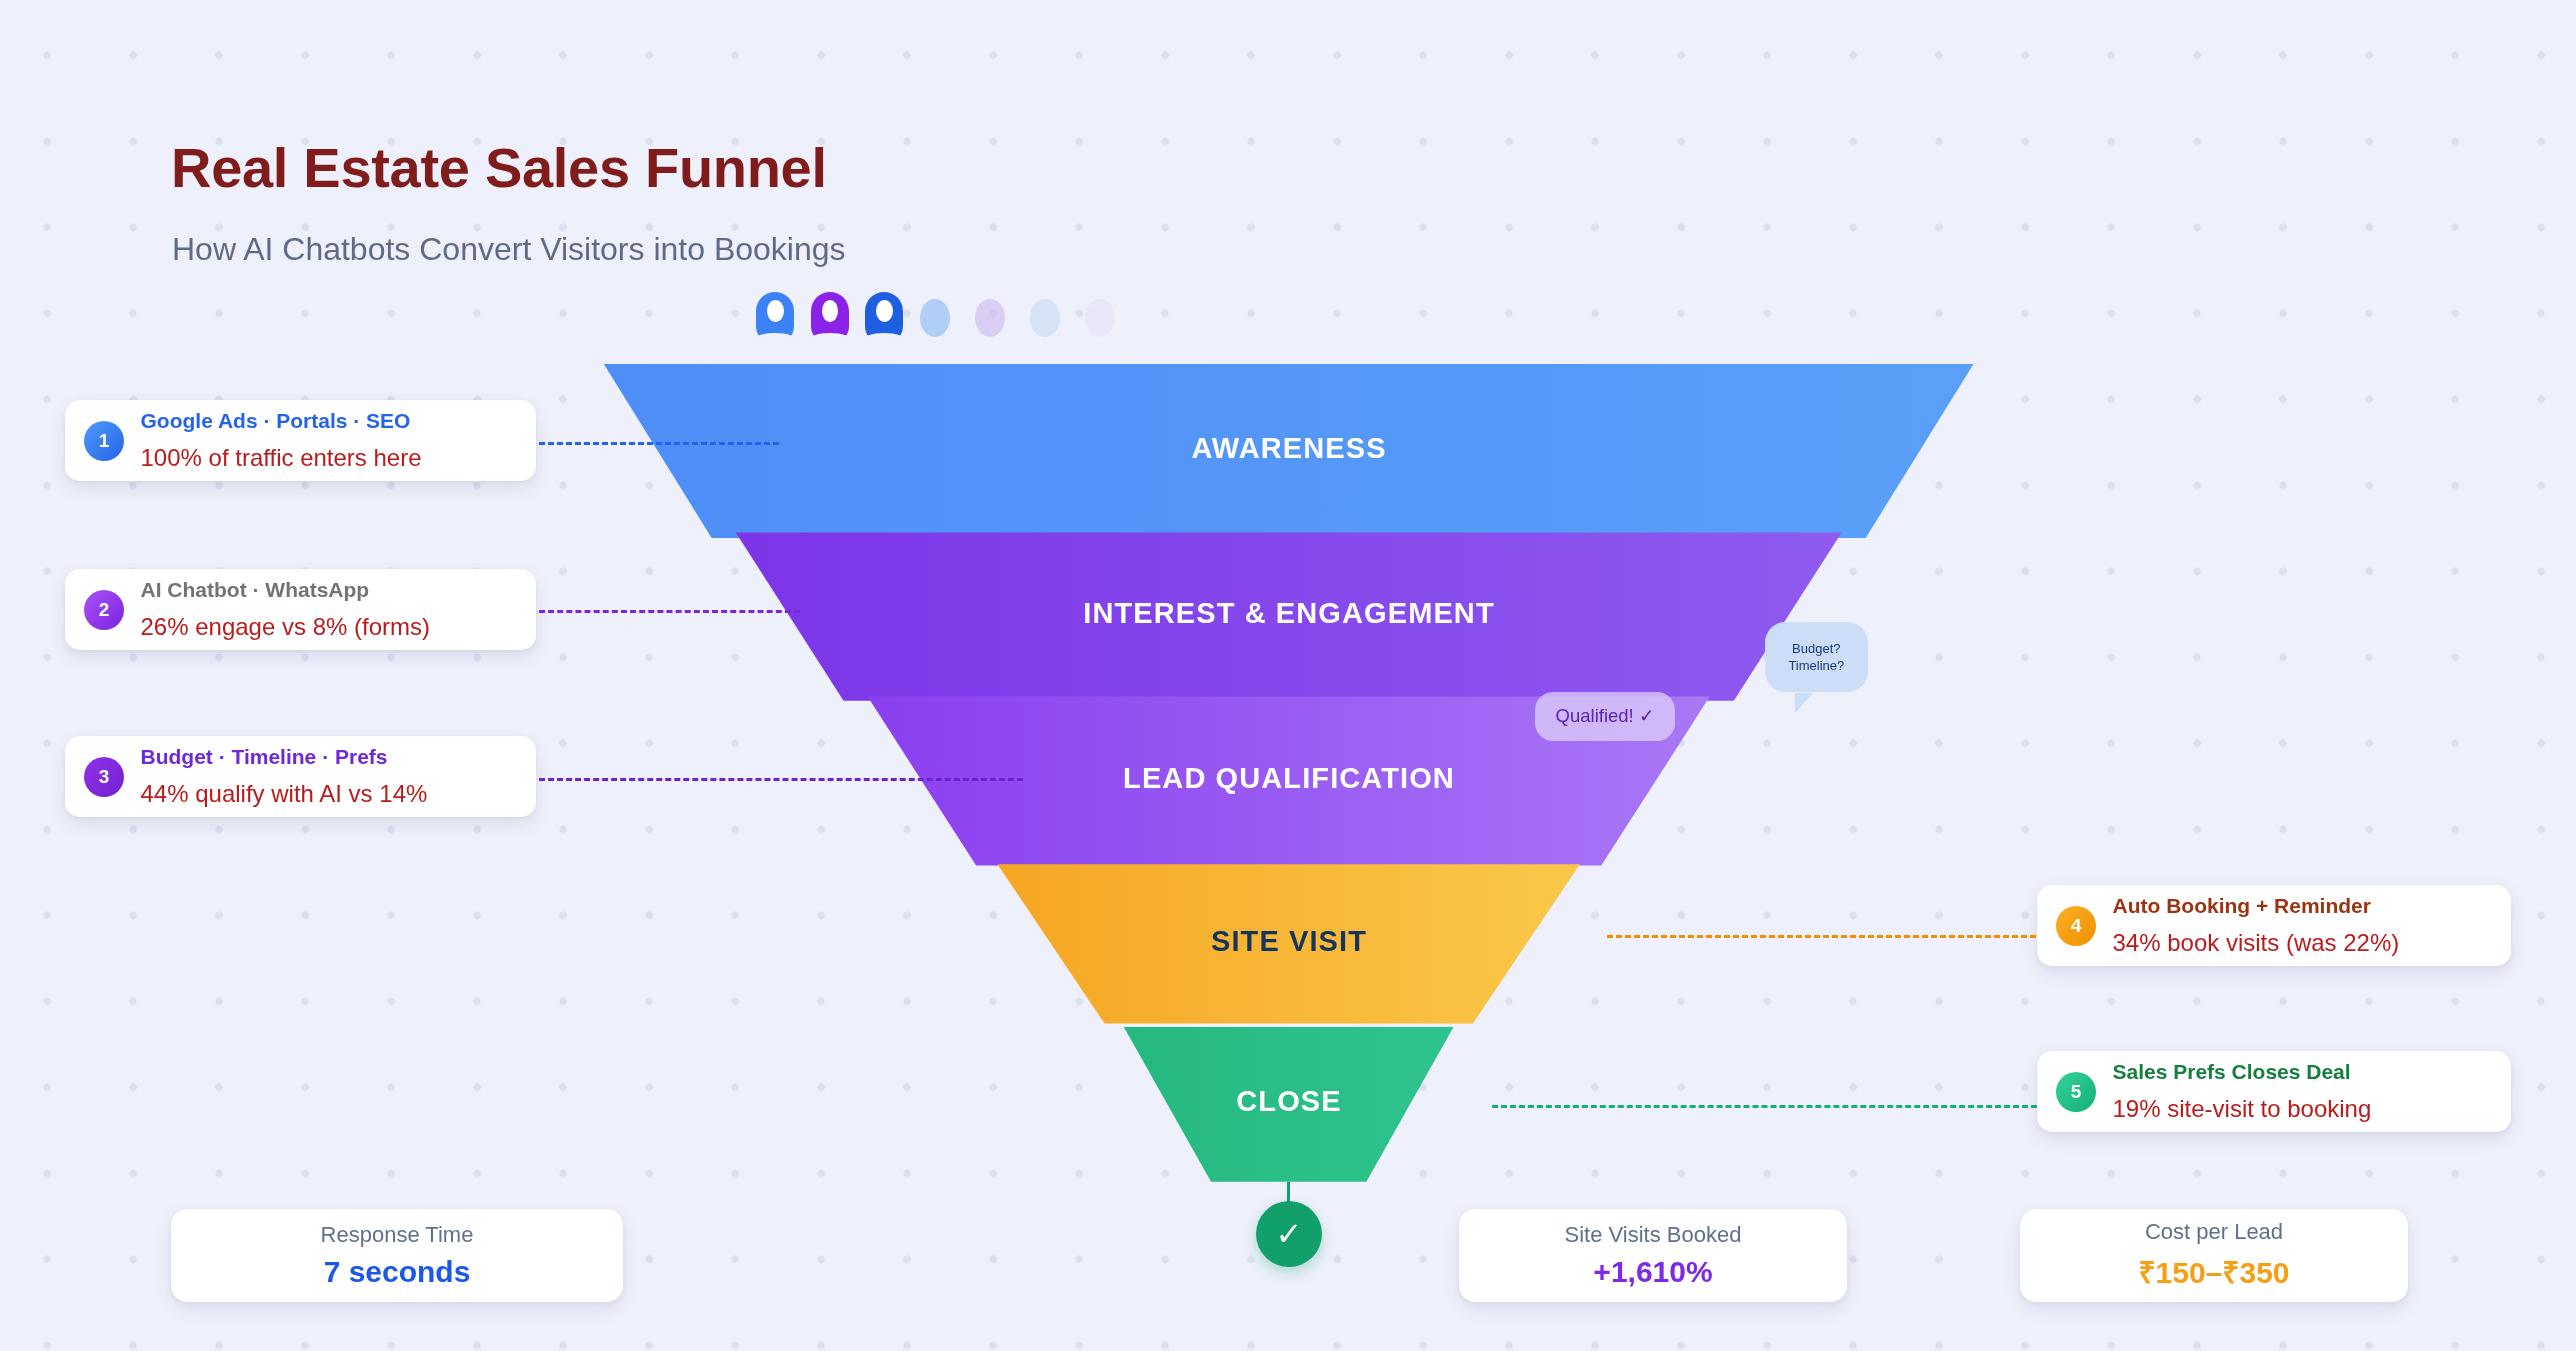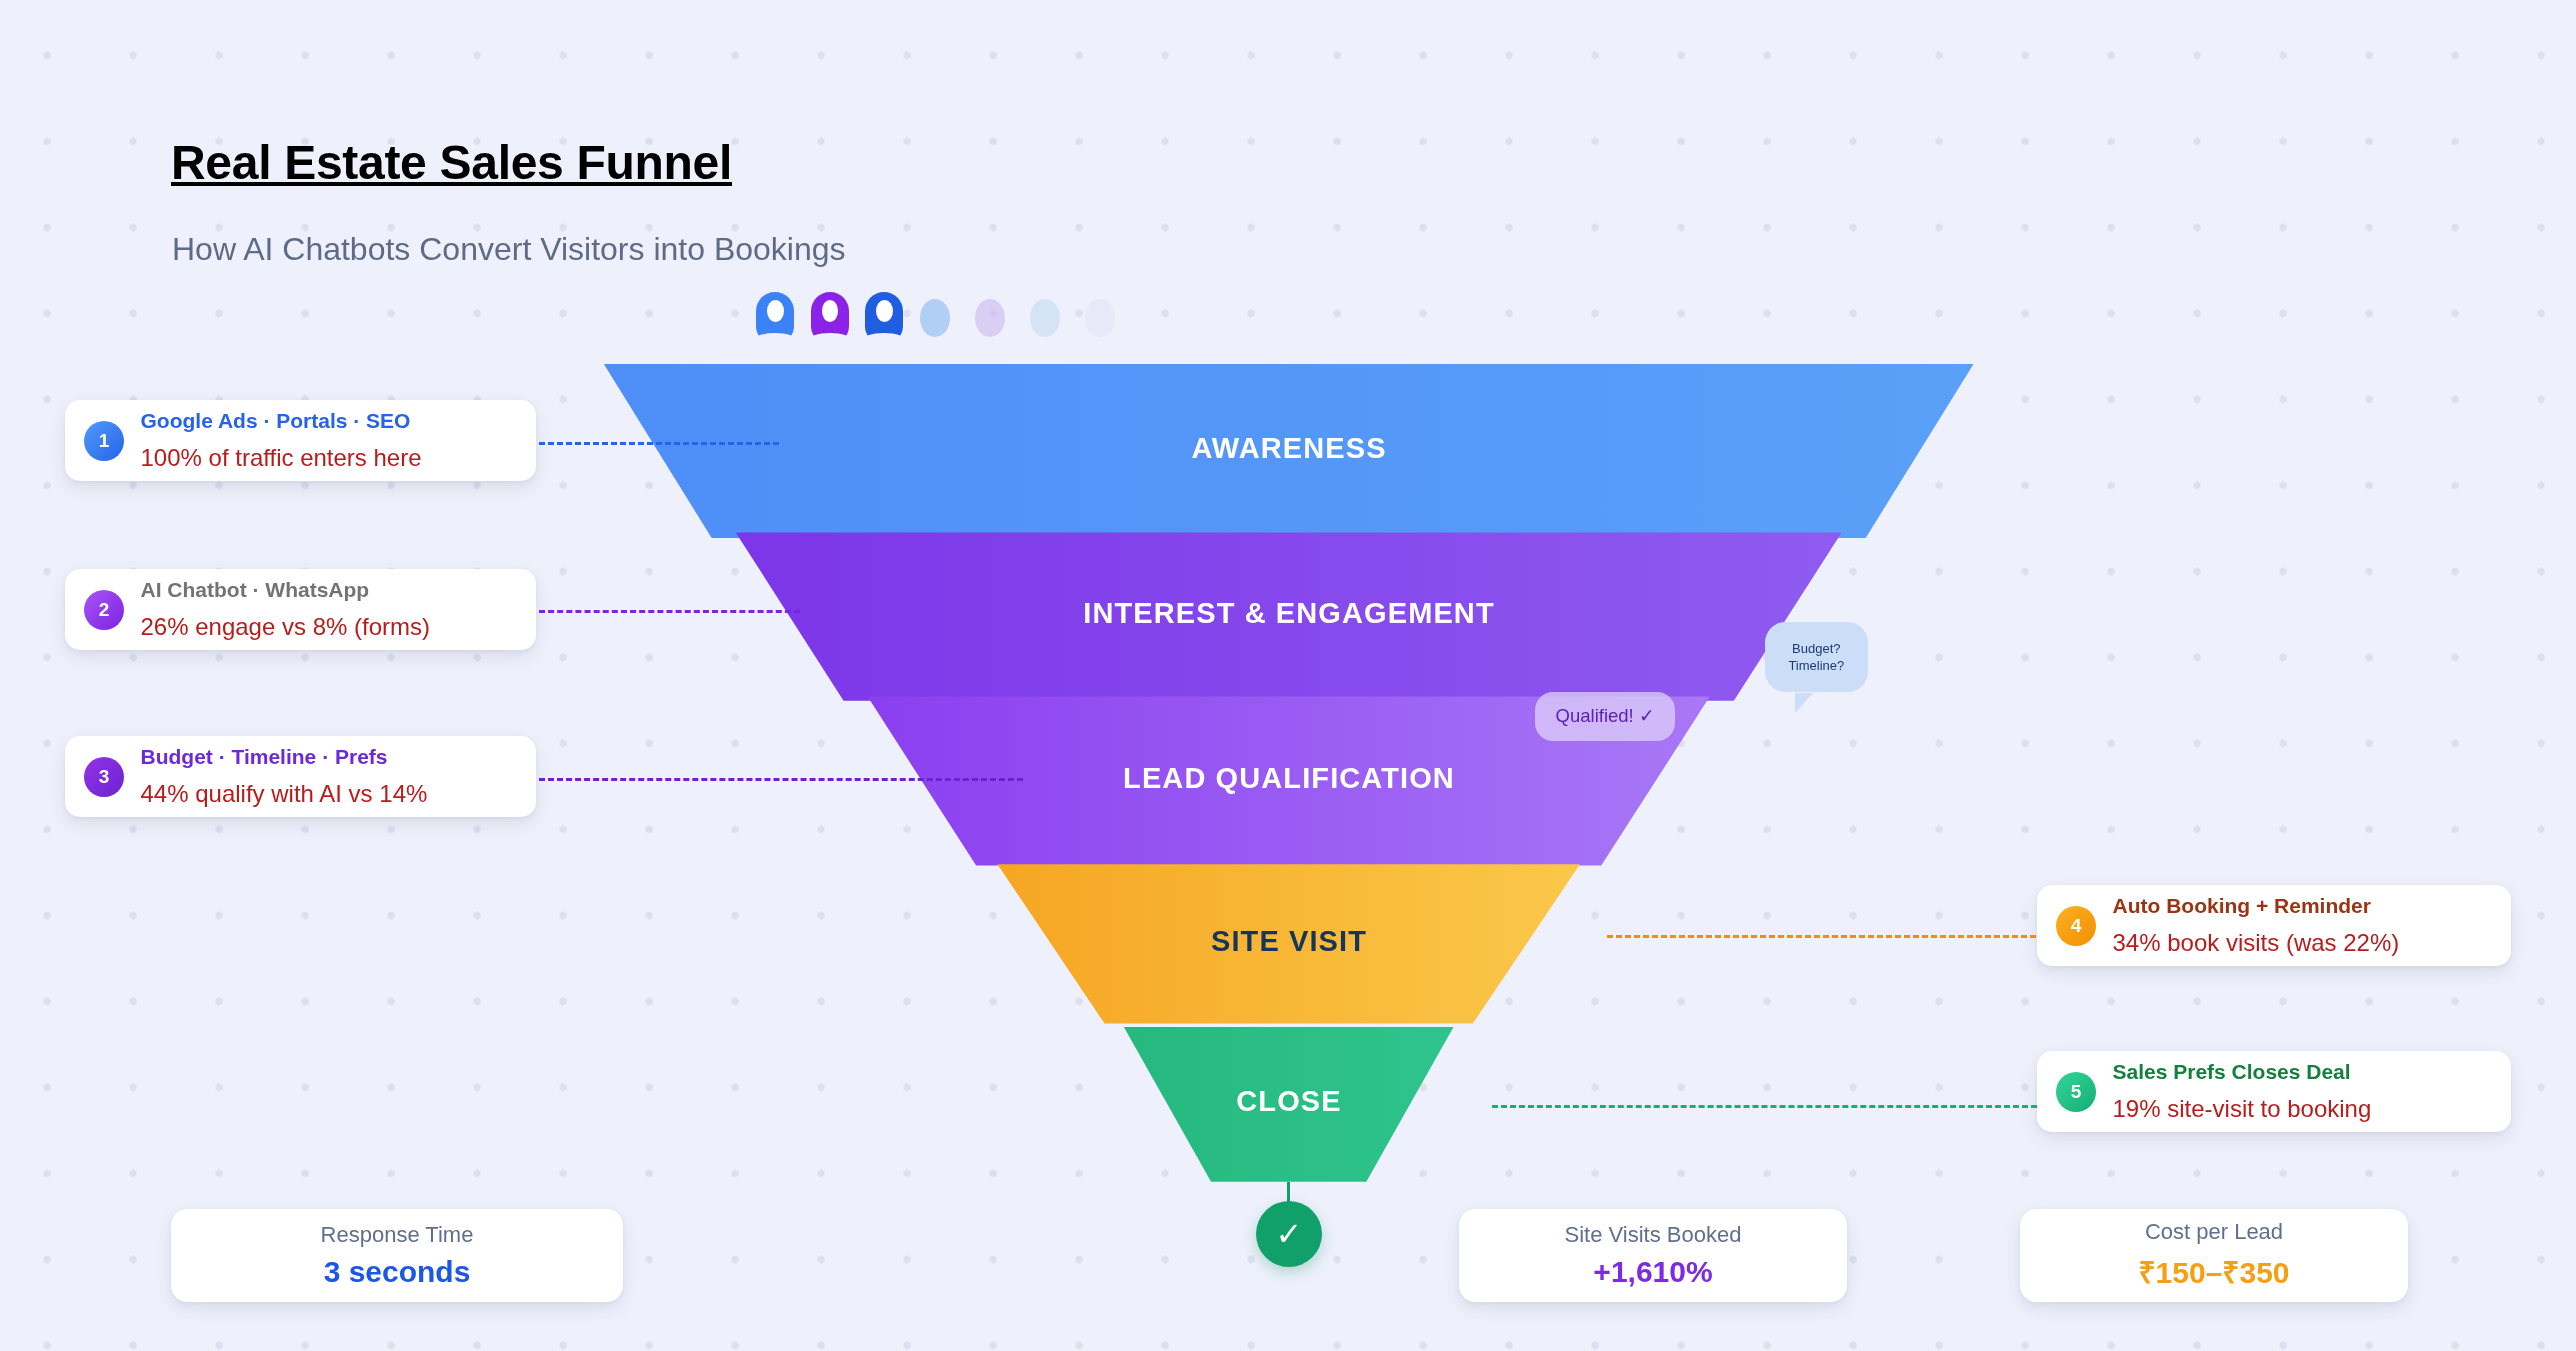--- a/index.html
+++ b/index.html
@@ -17,9 +17,8 @@
   
   .title{
     position:absolute;left:171px;top:135px;
-    font-size:48px;font-weight:bold;color:#000000;letter-spacing:-0.3px;
+    font-size:56px;font-weight:bold;color:#7f1d1d;letter-spacing:-0.3px;
     white-space:nowrap;
-    text-decoration:underline;
   }
   .subtitle{
     position:absolute;left:172px;top:231px;

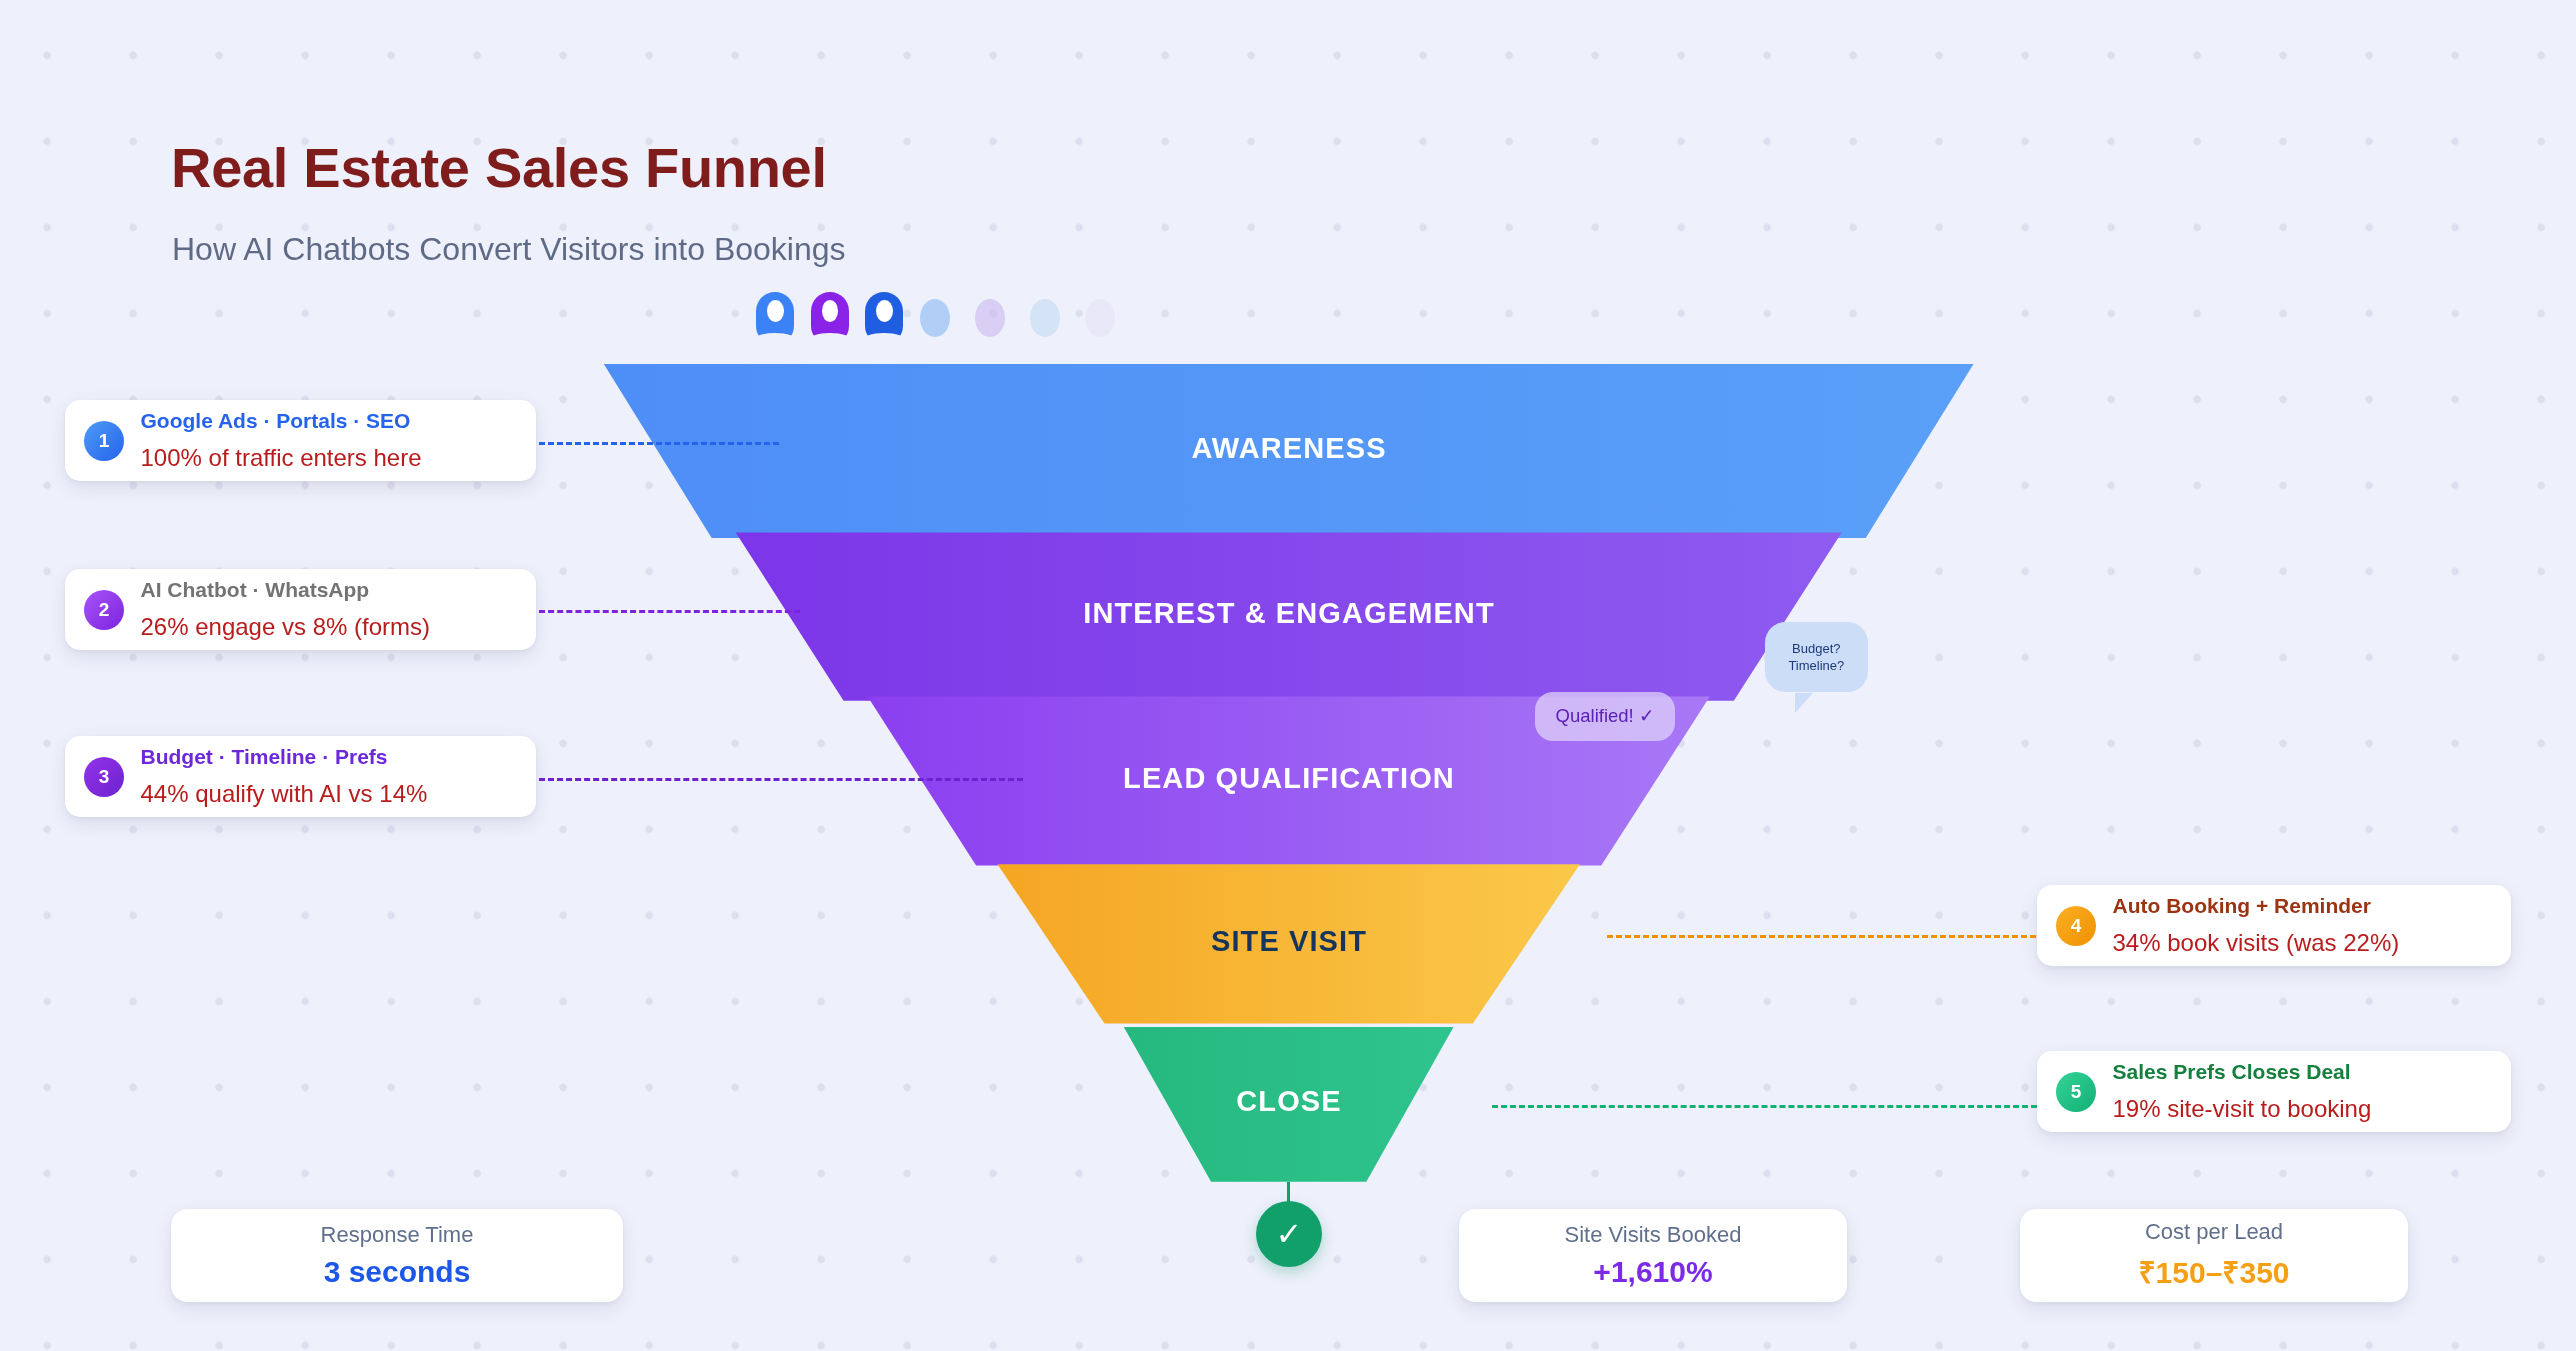--- a/index.html
+++ b/index.html
@@ -223,7 +223,7 @@
       <div class="conn" style="left: 1492px; width: 545px; top: 1105px; border-top-color: rgb(19, 176, 117);"></div>
       <div class="stat" style="left: 171px; width: 452px; top: 1209px; height: 93px;">
         <div class="lbl">Response Time</div>
-        <div class="val" style="color: rgb(29, 87, 232);">3 seconds</div>
+        <div class="val" style="color: rgb(29, 87, 232);">7 seconds</div>
       </div>
       <div class="stat" style="left: 1459px; width: 388px; top: 1209px; height: 93px;">
         <div class="lbl">Site Visits Booked</div>

